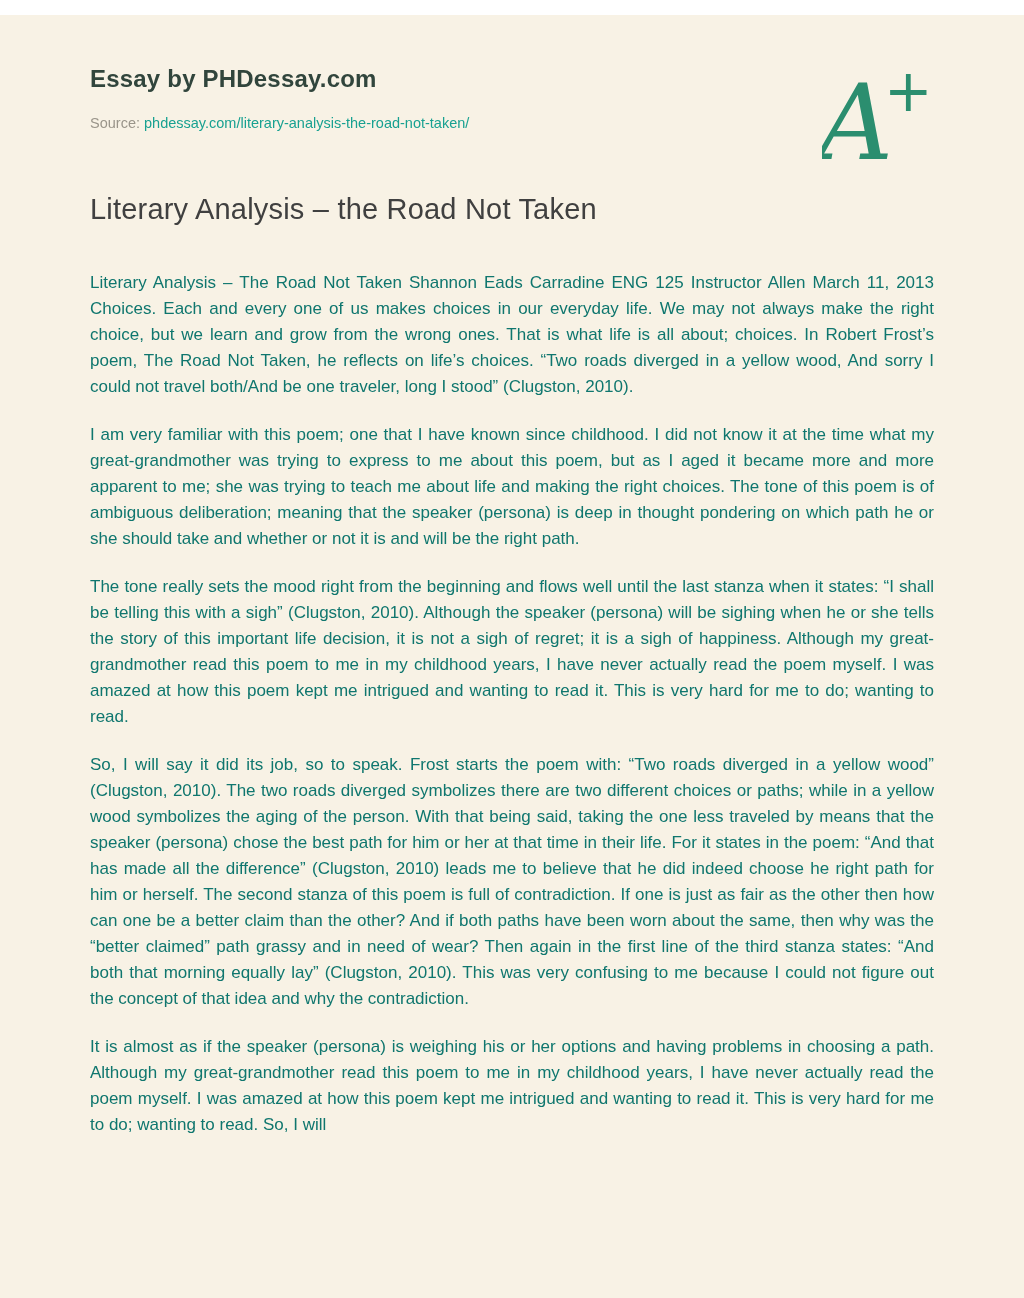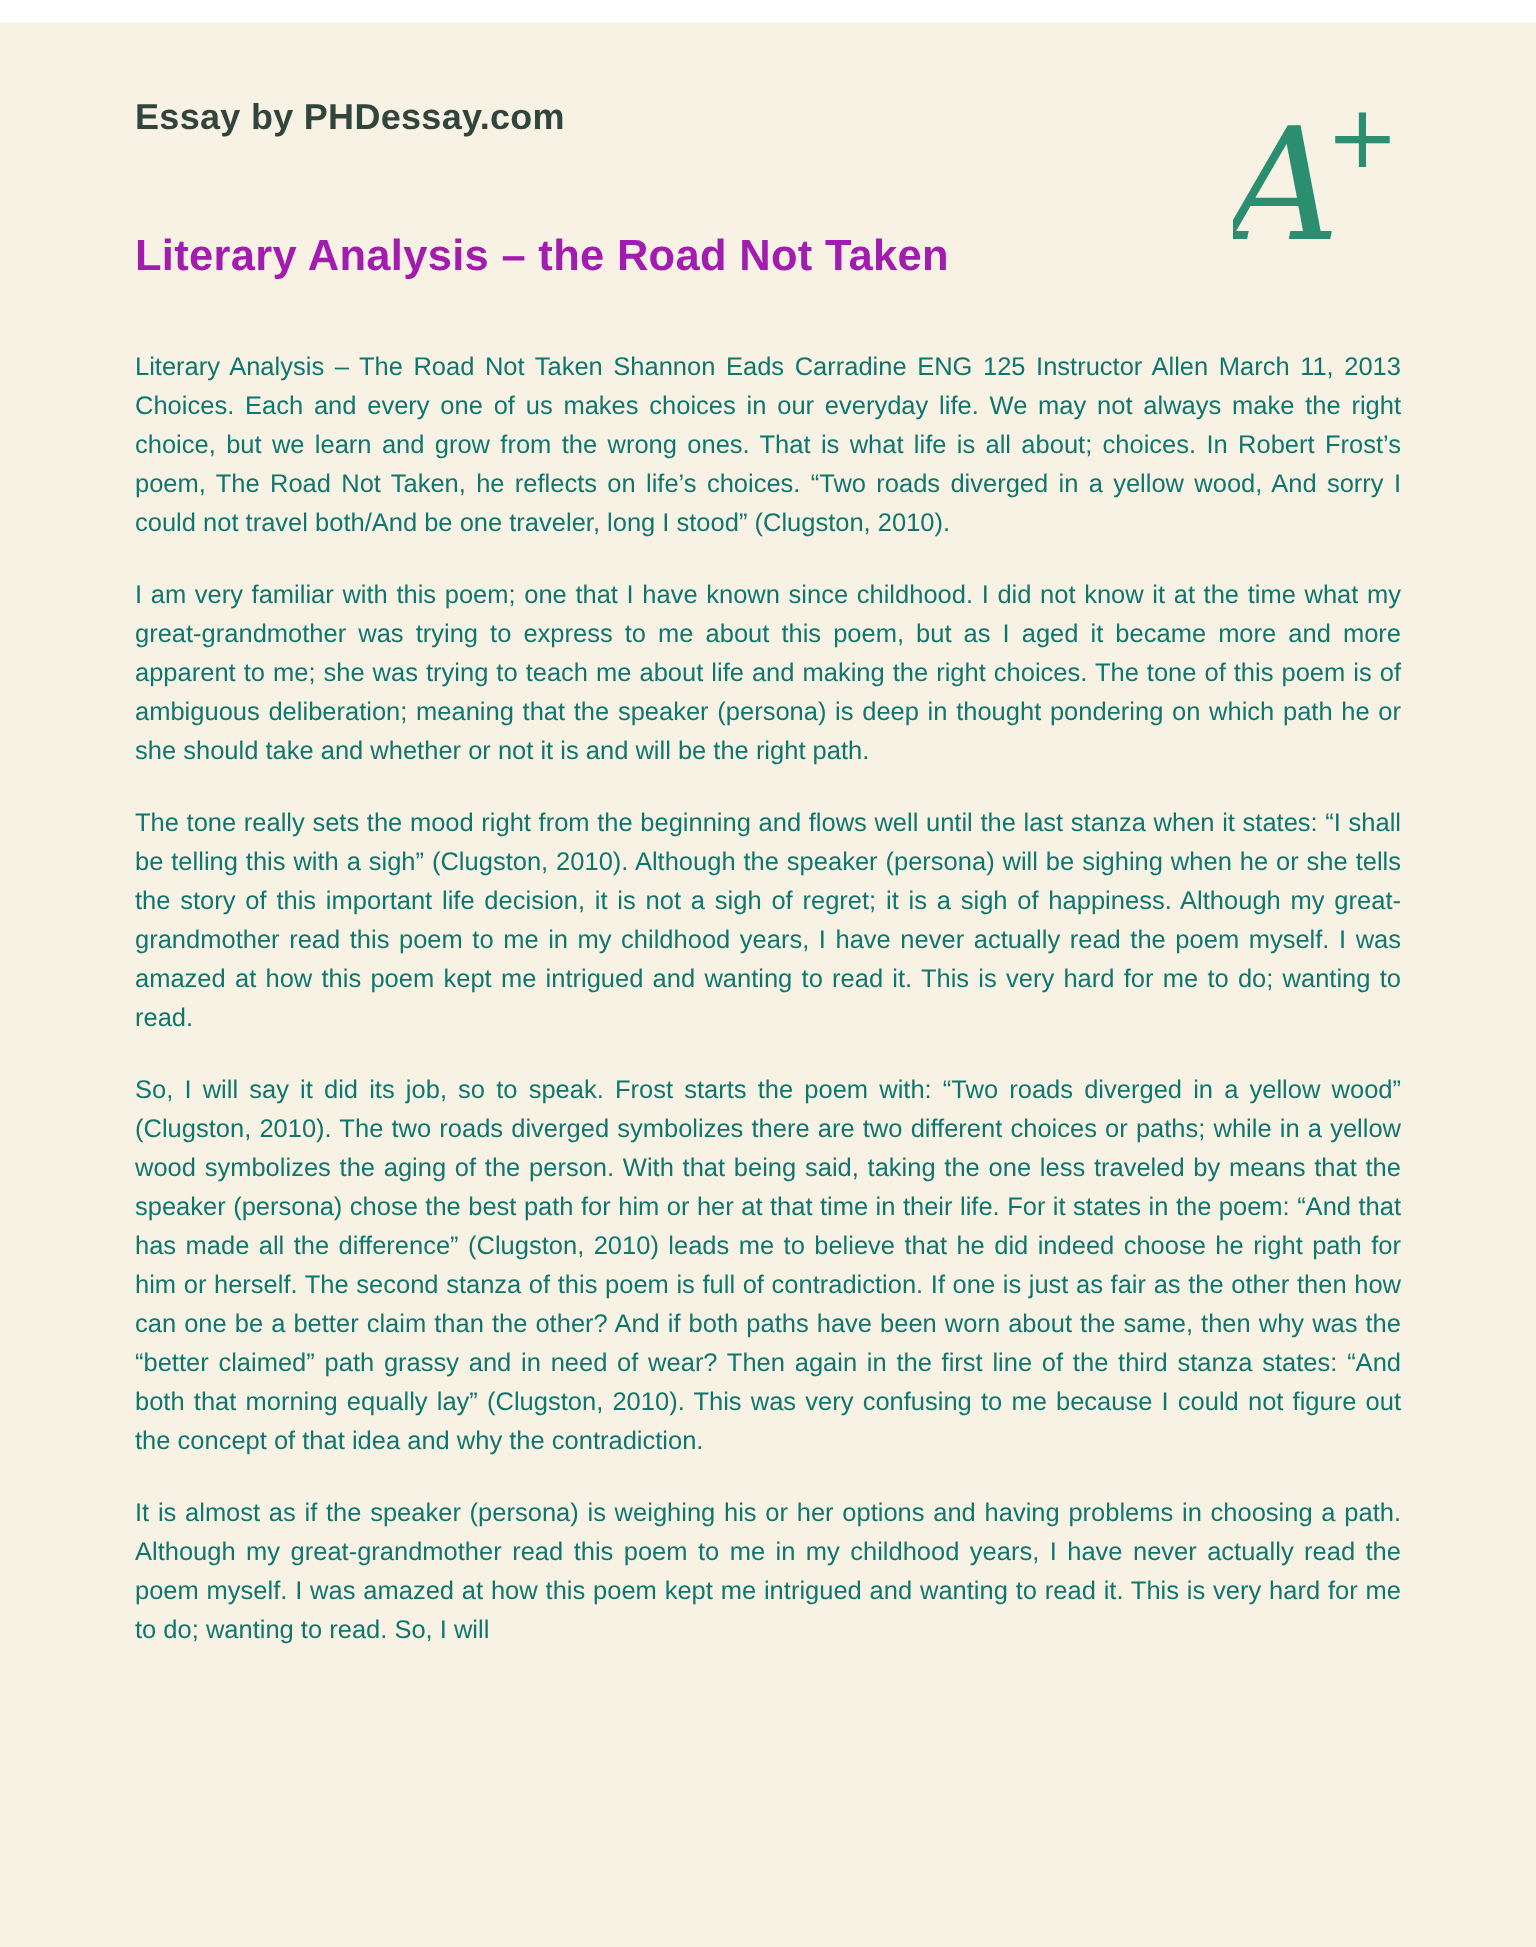--- a/index.html
+++ b/index.html
@@ -78,6 +78,10 @@
 
     <div class="header-title">Essay by PHDessay.com</div>
 
+    <div class="source-line">
+      <span>Source:</span>
+      <a href="#">phdessay.com/literary-analysis-the-road-not-taken/</a>
+    </div>
 
     <div class="logo">
       <svg viewBox="0 0 110 118" width="110" height="118" aria-hidden="true">

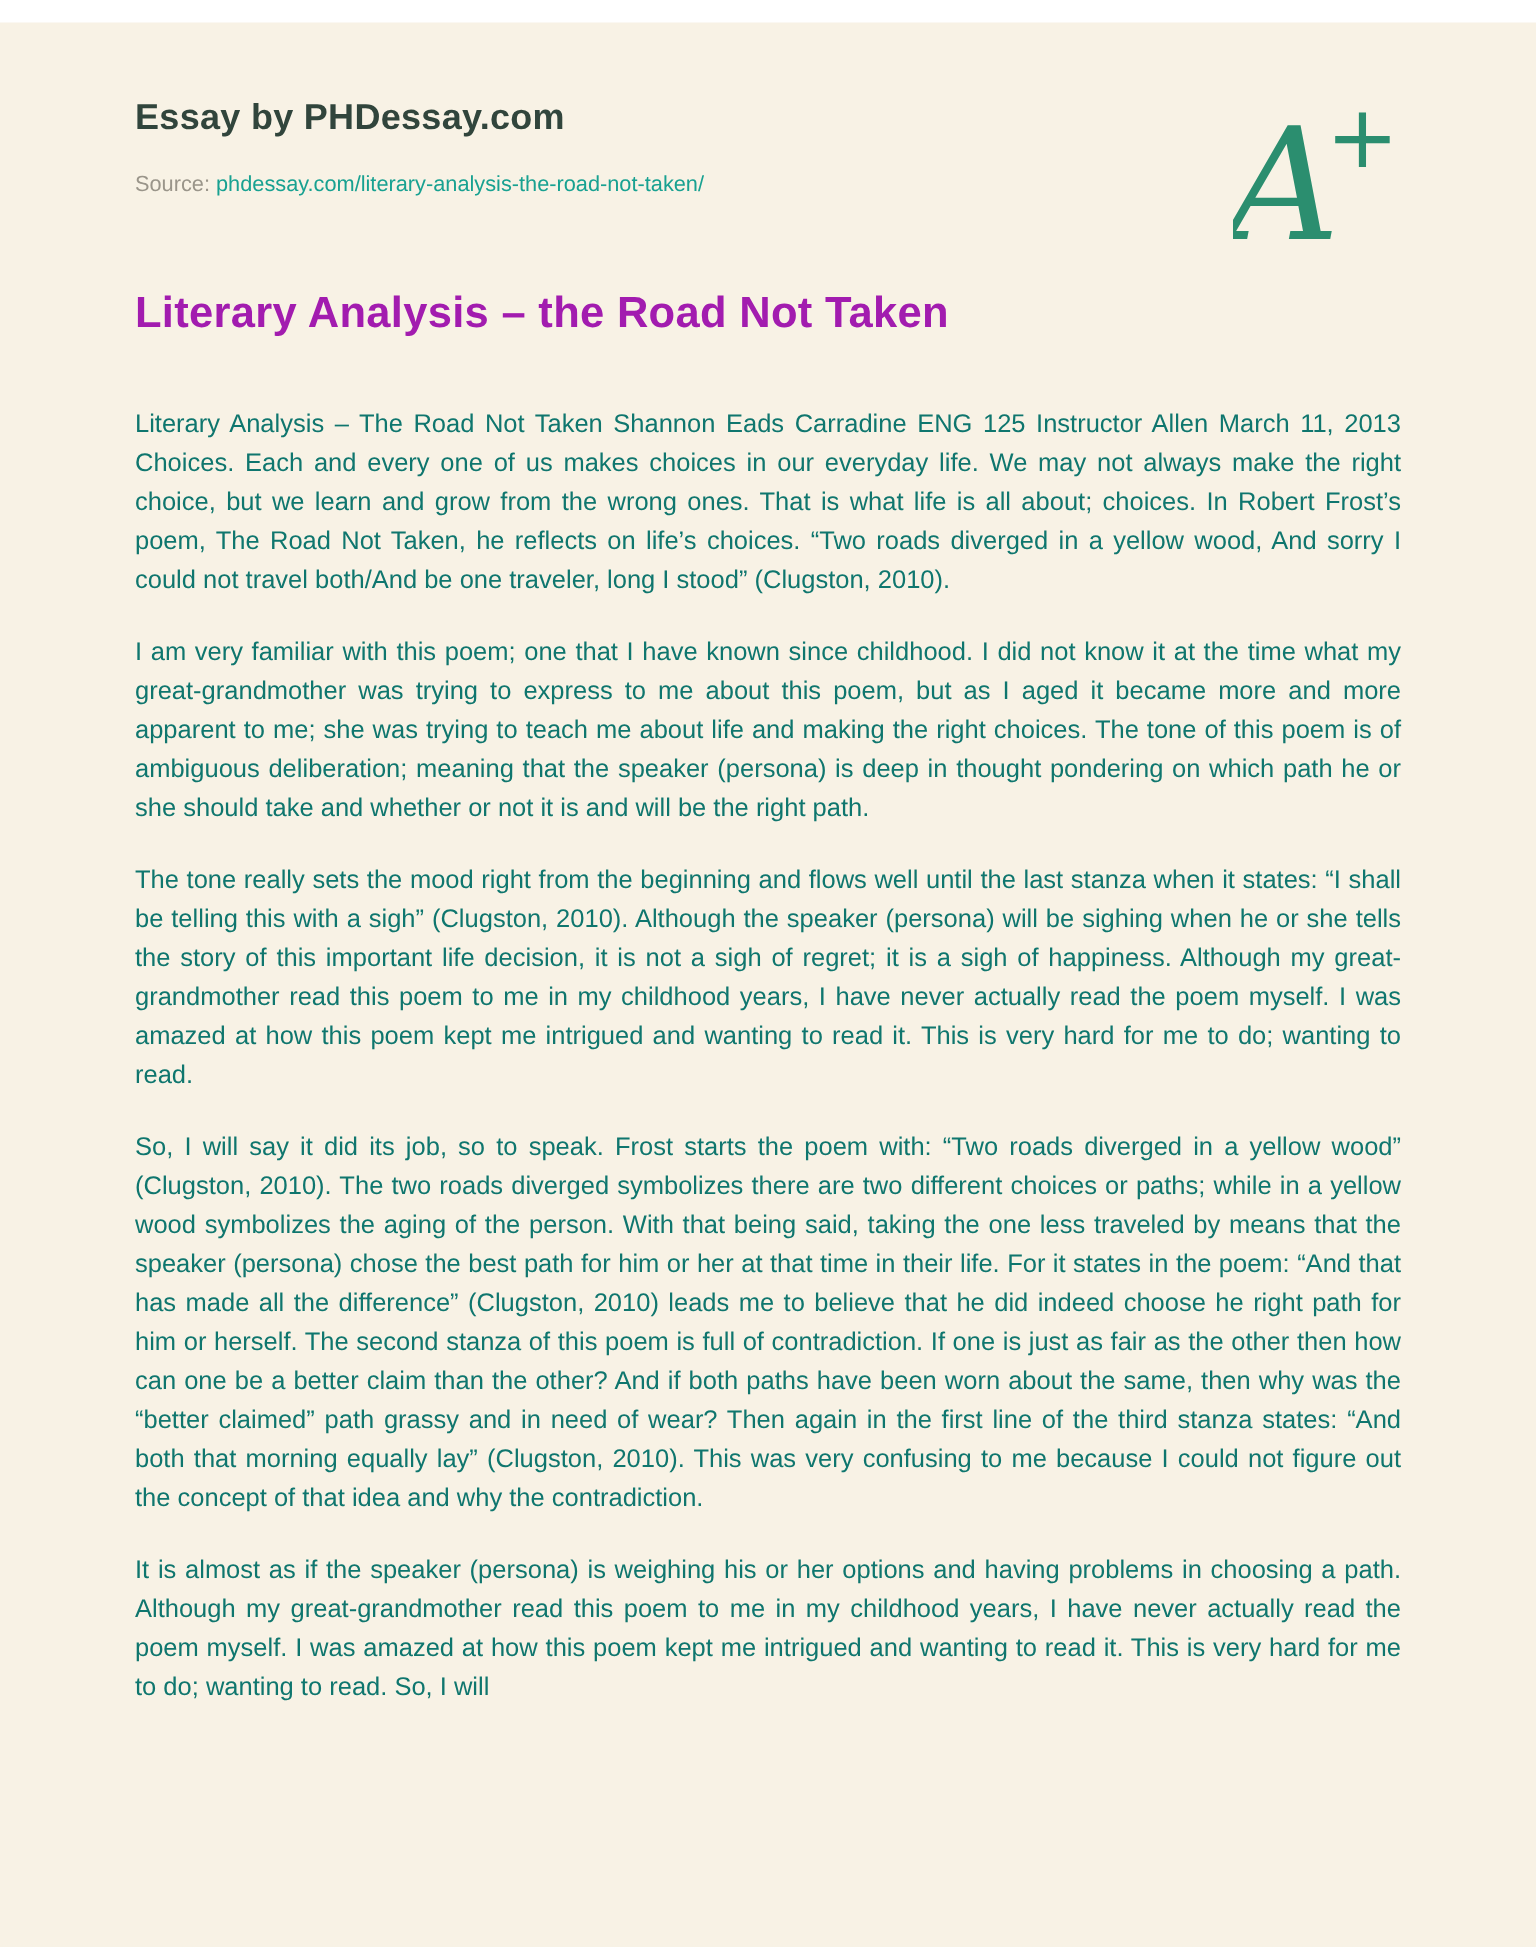--- a/index.html
+++ b/index.html
@@ -53,8 +53,8 @@
   .essay-title {
     margin-top: 62px;
     font-size: 29px;
-    font-weight: bold;
-    color: #a21caf;
+    font-weight: normal;
+    color: #404040;
     letter-spacing: 0.2px;
   }
 

